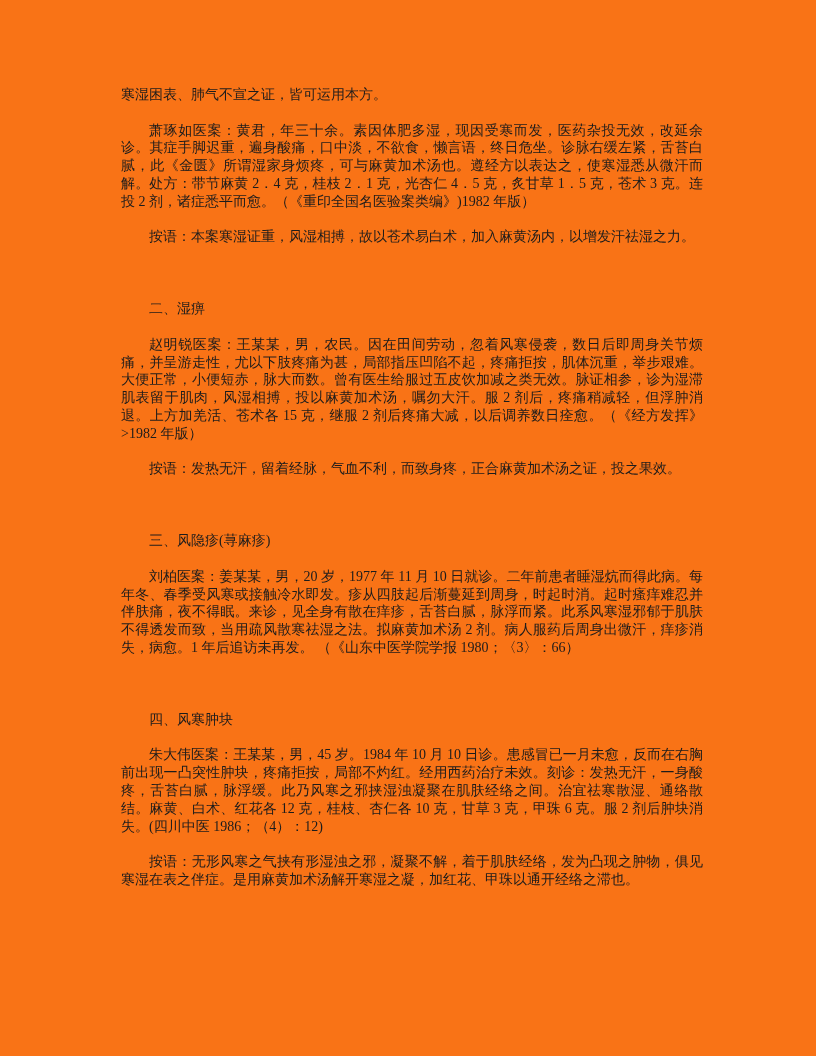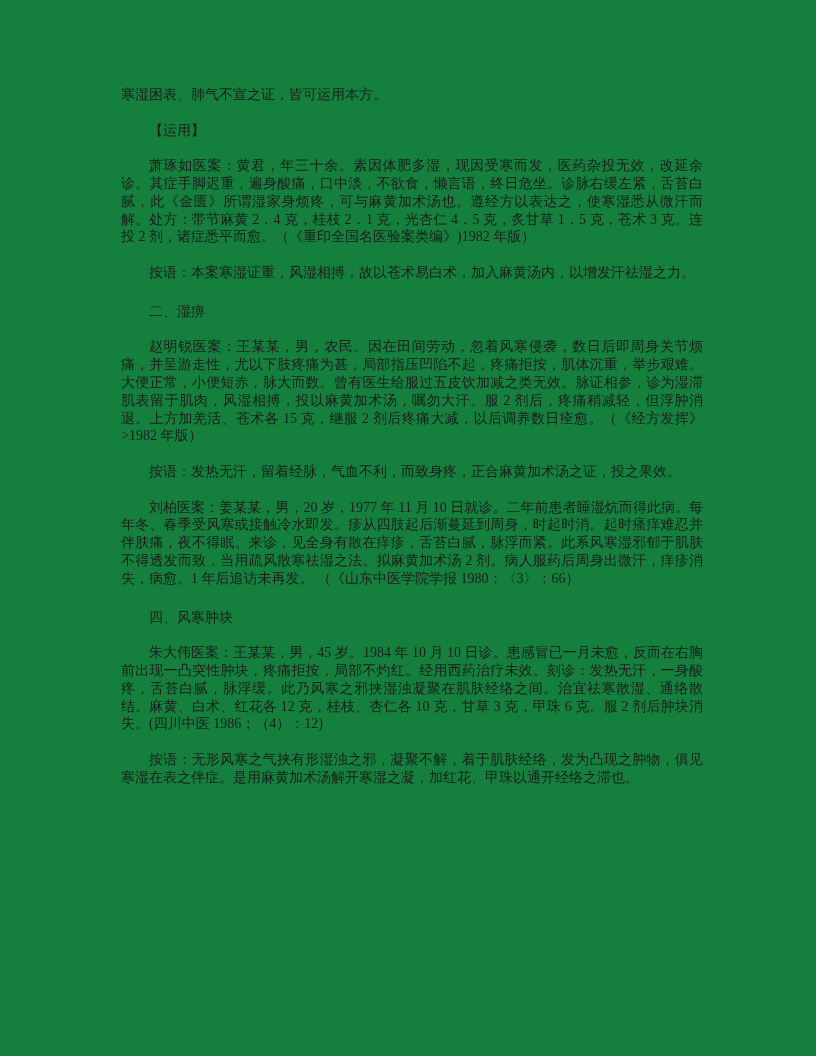--- a/index.html
+++ b/index.html
@@ -16,7 +16,7 @@
     position: relative;
     width: 816px;
     height: 1056px;
-    background: #15803d;
+    background: #f97316;
   }
   .content {
     position: absolute;

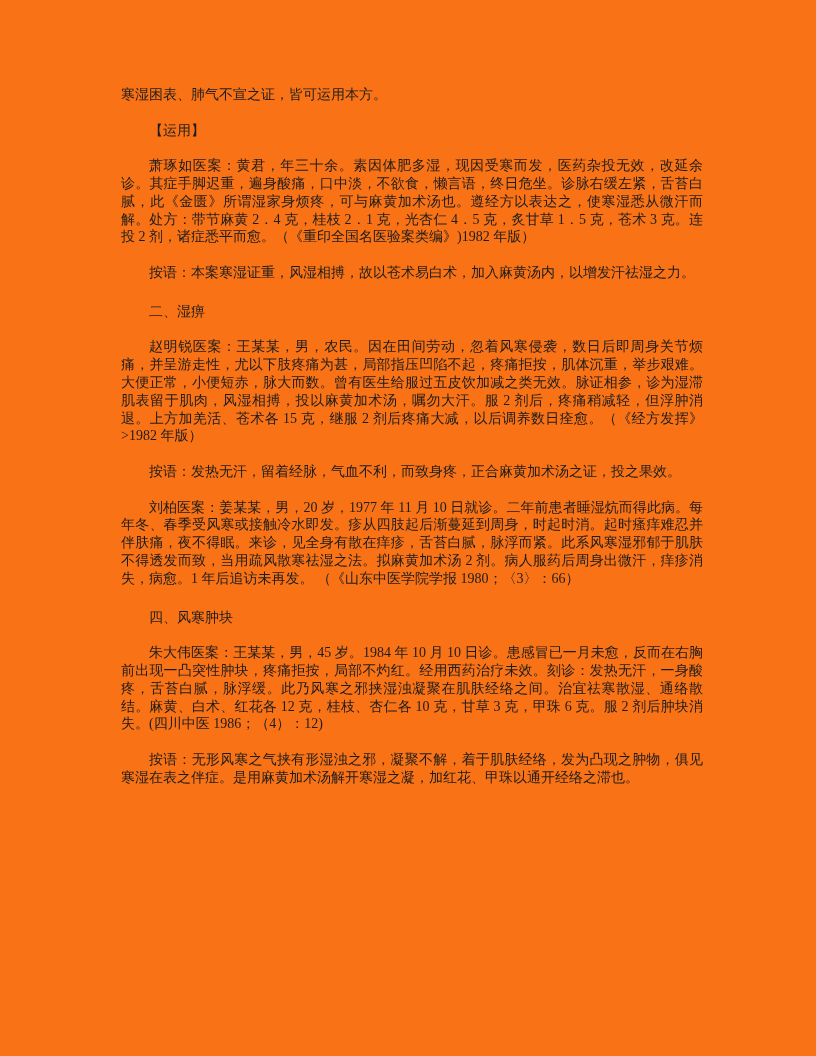--- a/index.html
+++ b/index.html
@@ -50,7 +50,6 @@
 
     <p class="para no-indent">寒湿困表、肺气不宣之证，皆可运用本方。</p>
 
-    <p class="para sp1">【运用】</p>
 
     <p class="para sp1">萧琢如医案：黄君，年三十余。素因体肥多湿，现因受寒而发，医药杂投无效，改延余诊。其症手脚迟重，遍身酸痛，口中淡，不欲食，懒言语，终日危坐。诊脉右缓左紧，舌苔白腻，此《金匮》所谓湿家身烦疼，可与麻黄加术汤也。遵经方以表达之，使寒湿悉从微汗而解。处方：带节麻黄 2．4 克，桂枝 2．1 克，光杏仁 4．5 克，炙甘草 1．5 克，苍术 3 克。连投 2 剂，诸症悉平而愈。（《重印全国名医验案类编》)1982 年版）</p>
     <p class="para sp1">按语：本案寒湿证重，风湿相搏，故以苍术易白术，加入麻黄汤内，以增发汗祛湿之力。</p>

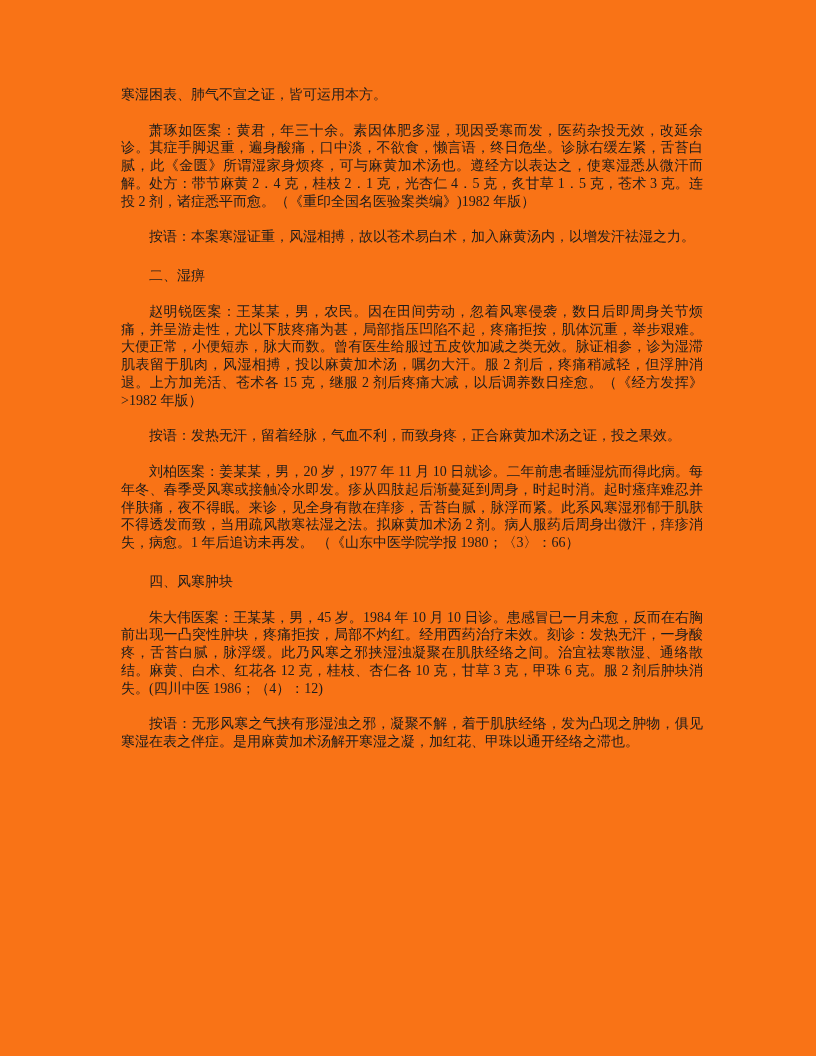--- a/index.html
+++ b/index.html
@@ -40,7 +40,7 @@
   
   .sp1 { margin-top: 17.8px; }
   
-  .sp2 { margin-top: 21px; }
+  .sp2 { margin-top: 54px; }
 </style>
 </head>
 <body>

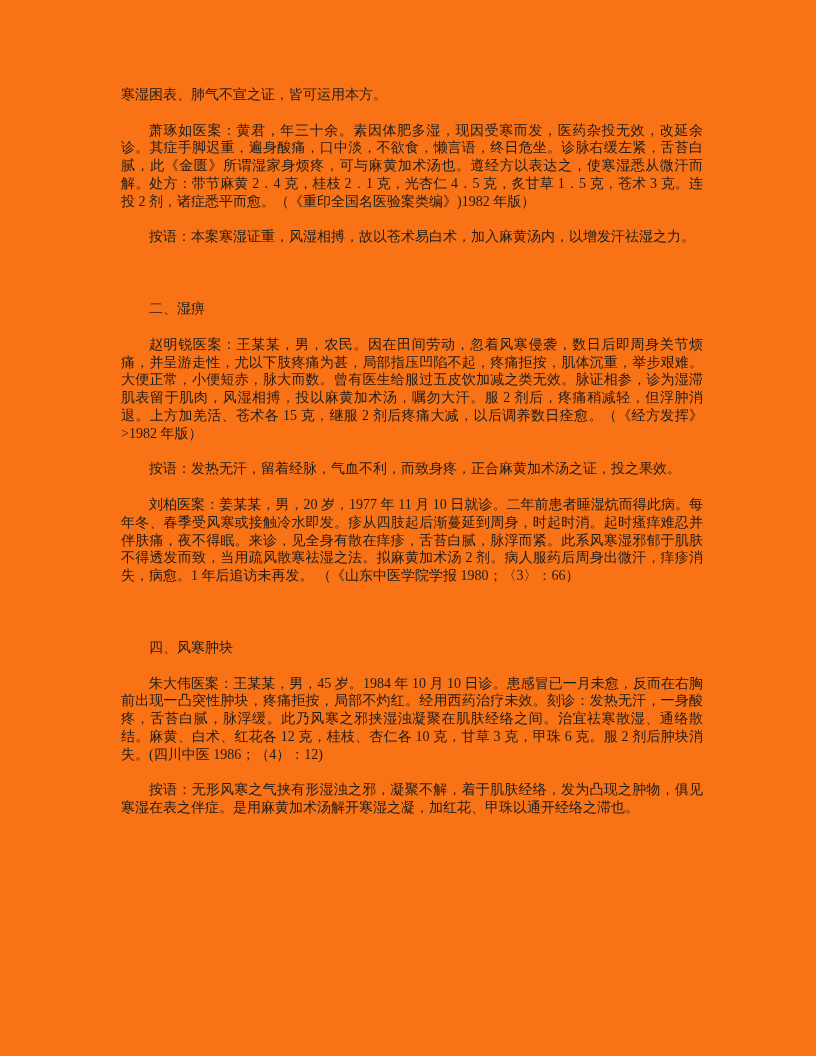--- a/index.html
+++ b/index.html
@@ -58,6 +58,7 @@
     <p class="para sp1">赵明锐医案：王某某，男，农民。因在田间劳动，忽着风寒侵袭，数日后即周身关节烦痛，并呈游走性，尤以下肢疼痛为甚，局部指压凹陷不起，疼痛拒按，肌体沉重，举步艰难。大便正常，小便短赤，脉大而数。曾有医生给服过五皮饮加减之类无效。脉证相参，诊为湿滞肌表留于肌肉，风湿相搏，投以麻黄加术汤，嘱勿大汗。服 2 剂后，疼痛稍减轻，但浮肿消退。上方加羌活、苍术各 15 克，继服 2 剂后疼痛大减，以后调养数日痊愈。（《经方发挥》&gt;1982 年版）</p>
     <p class="para sp1">按语：发热无汗，留着经脉，气血不利，而致身疼，正合麻黄加术汤之证，投之果效。</p>
 
+    <p class="para sp2">三、风隐疹(荨麻疹)</p>
     <p class="para sp1">刘柏医案：姜某某，男，20 岁，1977 年 11 月 10 日就诊。二年前患者睡湿炕而得此病。每年冬、春季受风寒或接触冷水即发。疹从四肢起后渐蔓延到周身，时起时消。起时瘙痒难忍并伴肤痛，夜不得眠。来诊，见全身有散在痒疹，舌苔白腻，脉浮而紧。此系风寒湿邪郁于肌肤不得透发而致，当用疏风散寒祛湿之法。拟麻黄加术汤 2 剂。病人服药后周身出微汗，痒疹消失，病愈。1 年后追访未再发。 （《山东中医学院学报 1980；〈3〉：66）</p>
 
     <p class="para sp2">四、风寒肿块</p>

